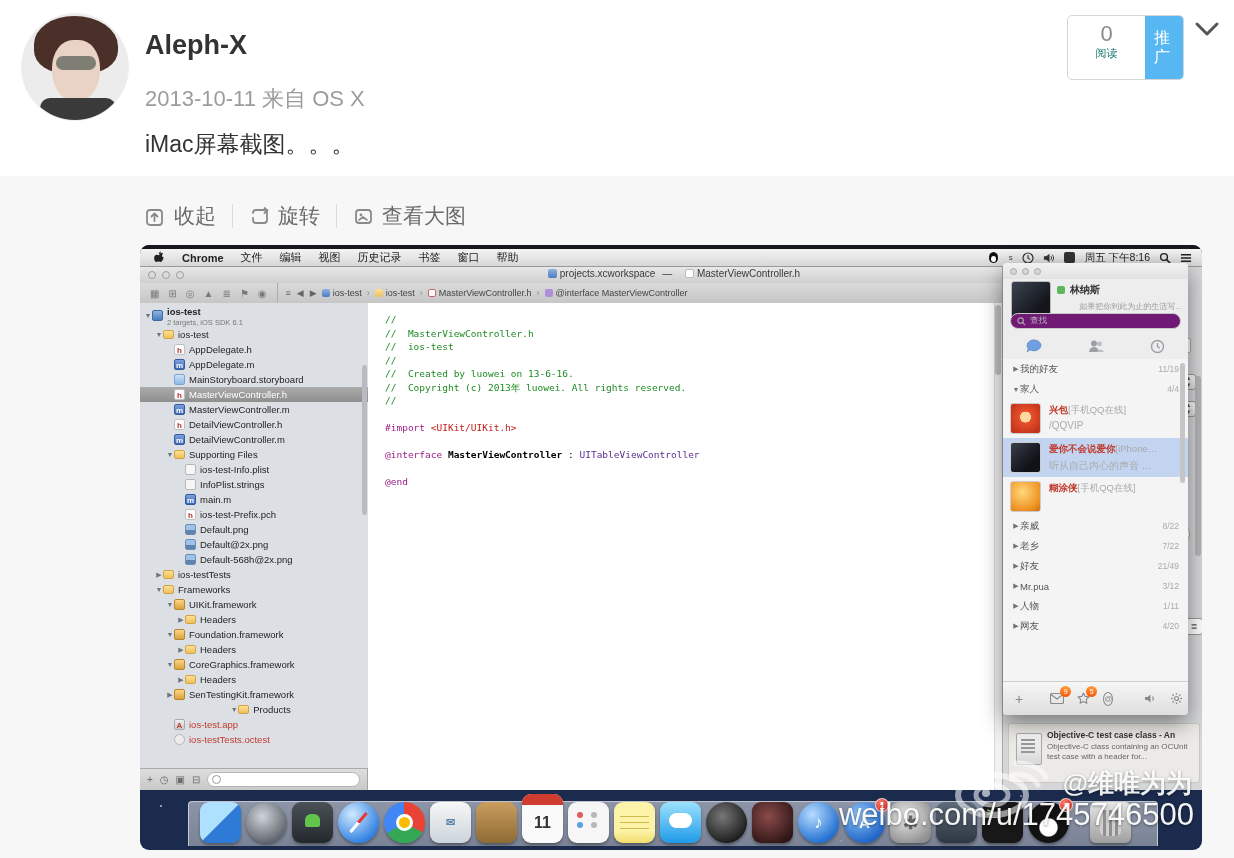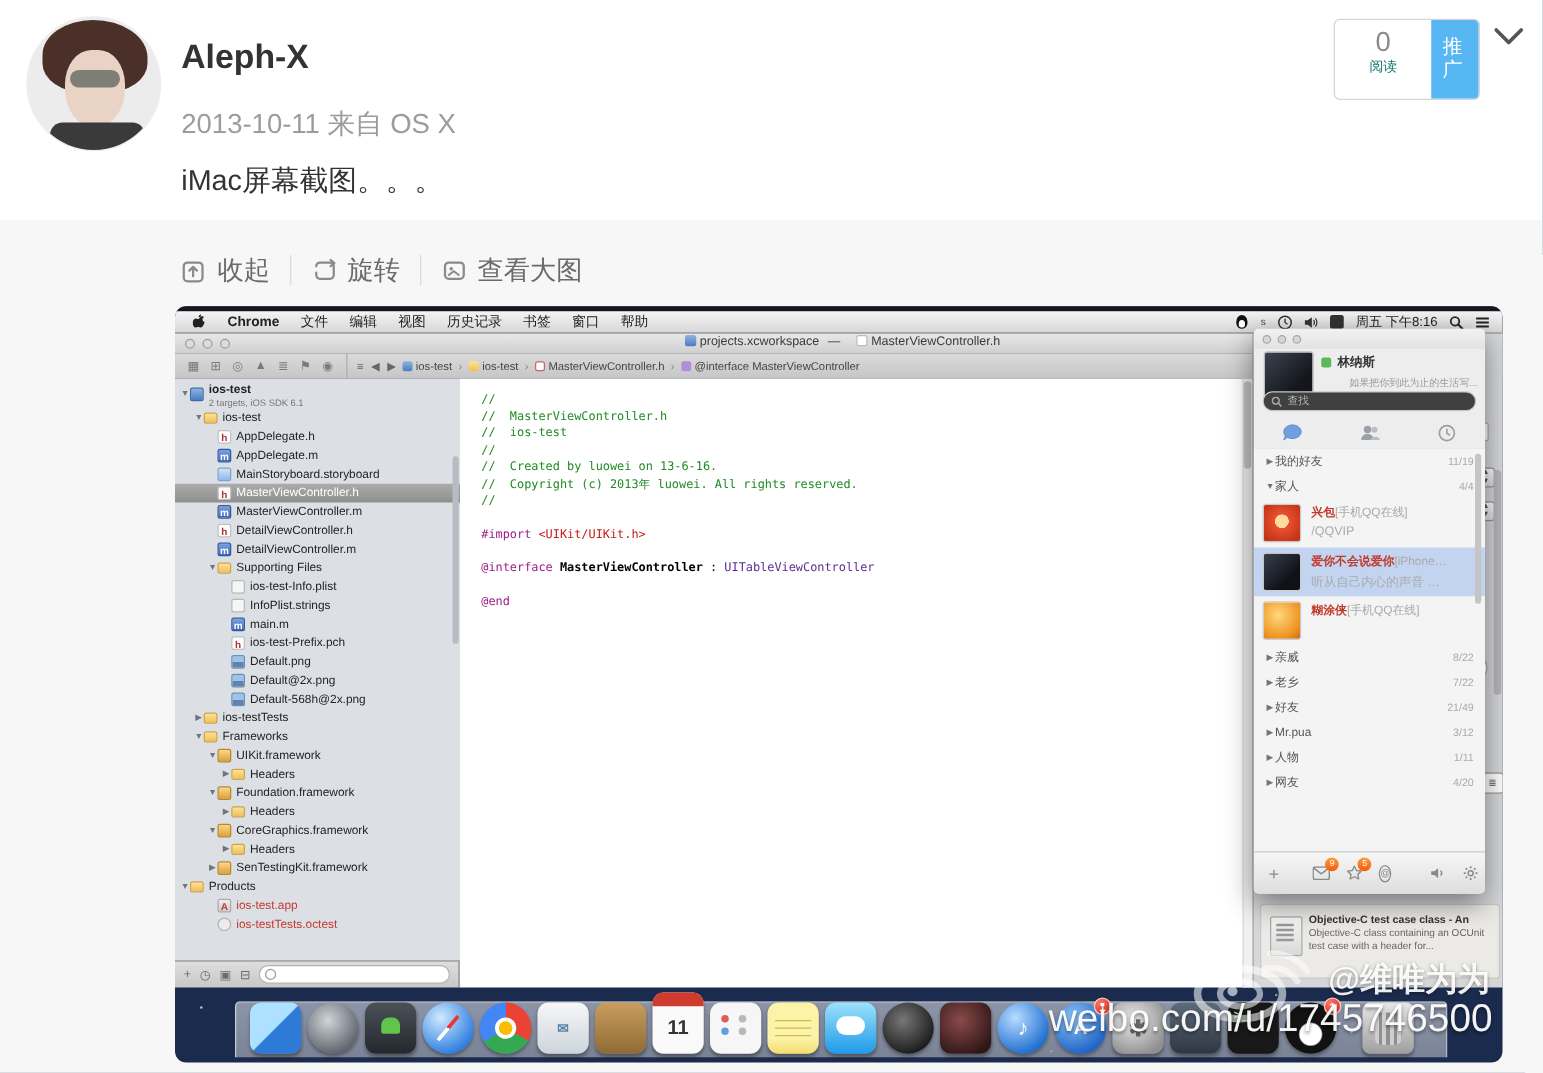--- a/index.html
+++ b/index.html
@@ -109,7 +109,7 @@
   .qq-status-dot{position:absolute;left:54px;top:7px;width:8px;height:8px;background:#5cb85c;border-radius:2px;}
   .qq-name{position:absolute;left:67px;top:4px;font-size:10px;font-weight:bold;color:#333;}
   .qq-sign{position:absolute;left:54px;top:22px;font-size:8px;color:#9a9a9a;width:125px;white-space:nowrap;overflow:hidden;}
-  .qq-search{position:absolute;left:7px;top:50px;width:171px;height:16px;background:#404040;border:1px solid #c8c8c8;border-radius:9px;display:flex;align-items:center;gap:4px;padding-left:6px;box-sizing:border-box;color:#b5b5b5;font-size:8.5px;}
+  .qq-search{position:absolute;left:7px;top:50px;width:171px;height:16px;background:#701a75;border:1px solid #c8c8c8;border-radius:9px;display:flex;align-items:center;gap:4px;padding-left:6px;box-sizing:border-box;color:#b5b5b5;font-size:8.5px;}
   .qq-tabs{position:absolute;left:0;top:70px;width:185px;height:26px;display:flex;border-bottom:1px solid #d5d5d5;}
   .qq-tab{flex:1;display:flex;align-items:center;justify-content:center;}
   .qq-list{position:absolute;left:0;top:96px;width:185px;height:322px;background:#f4f4f4;overflow:hidden;}

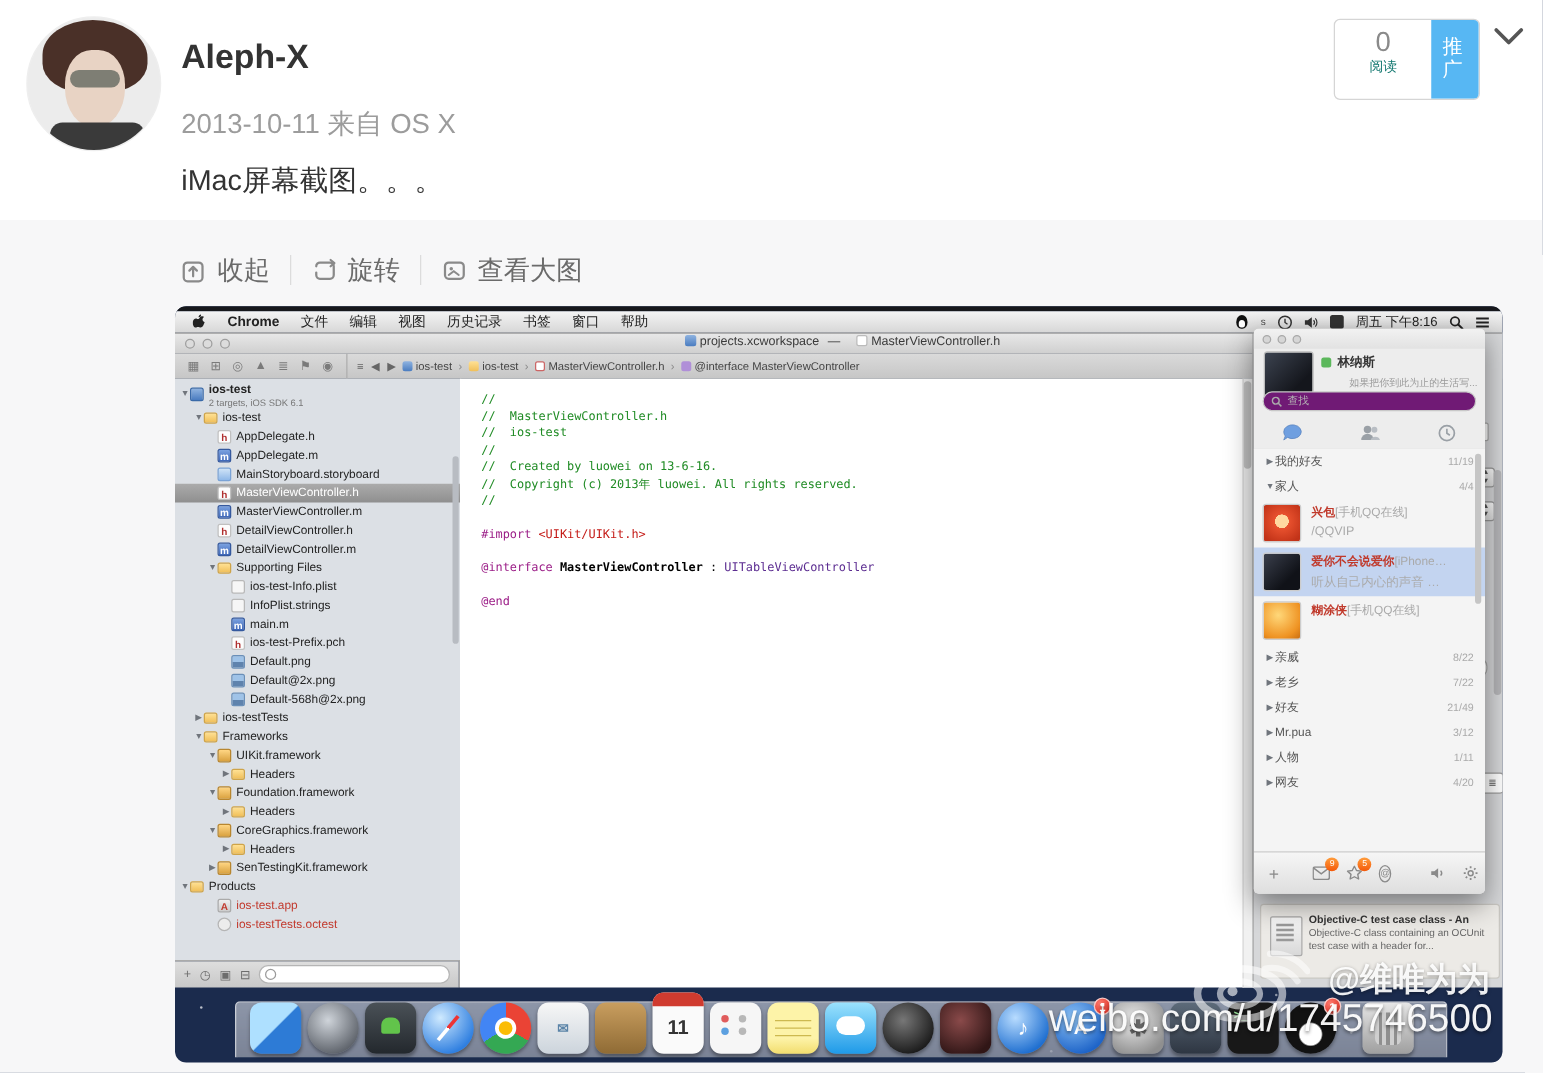--- a/index.html
+++ b/index.html
@@ -466,7 +466,7 @@
             <span class="fi" data-ic="fw"></span>
             <span>SenTestingKit.framework</span>
           </div>
-          <div class="trow" style="padding-left: 4px;">
+          <div class="trow" style="padding-left: 13px; justify-content: center;">
             <span class="tarr">▼</span>
             <span class="fi" data-ic="folder"></span>
             <span>Products</span>

